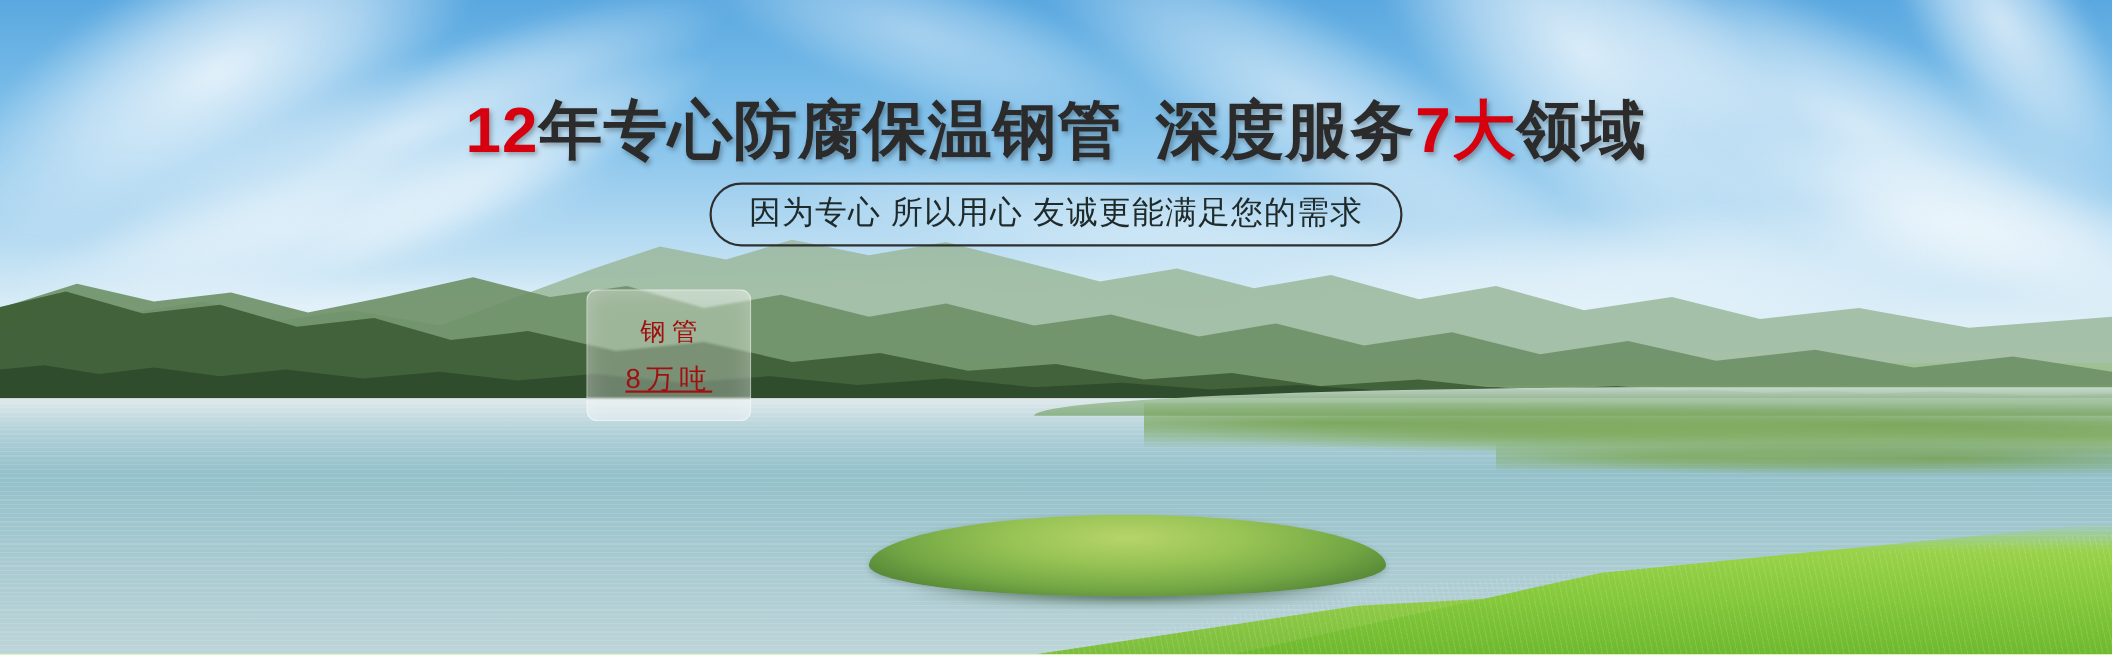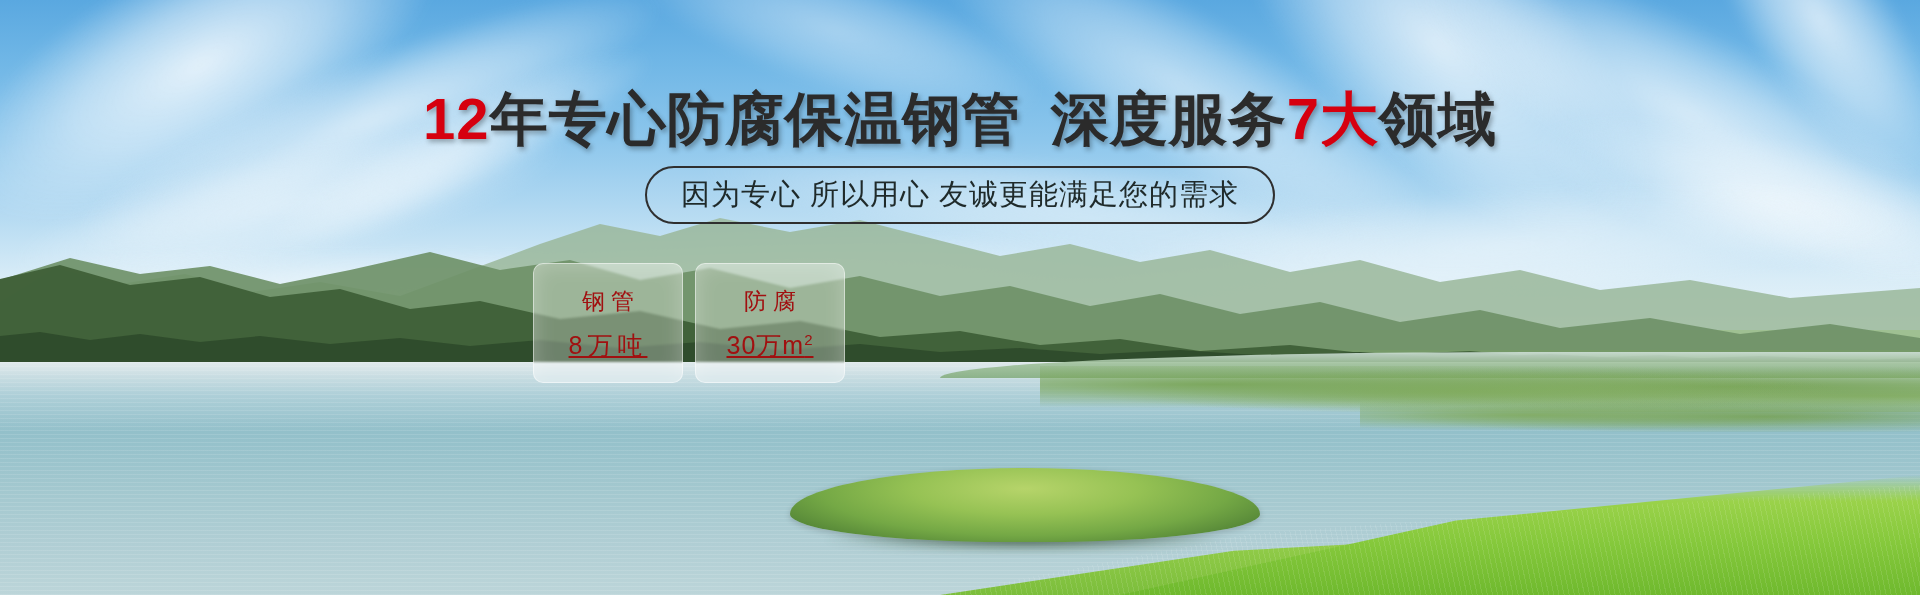--- a/index.html
+++ b/index.html
@@ -225,7 +225,6 @@
     left: 533px; top: 263px;
     width: 640px; height: 120px;
     display: flex;
-    gap: 12px;
   }
   .card {
     width: 148px;

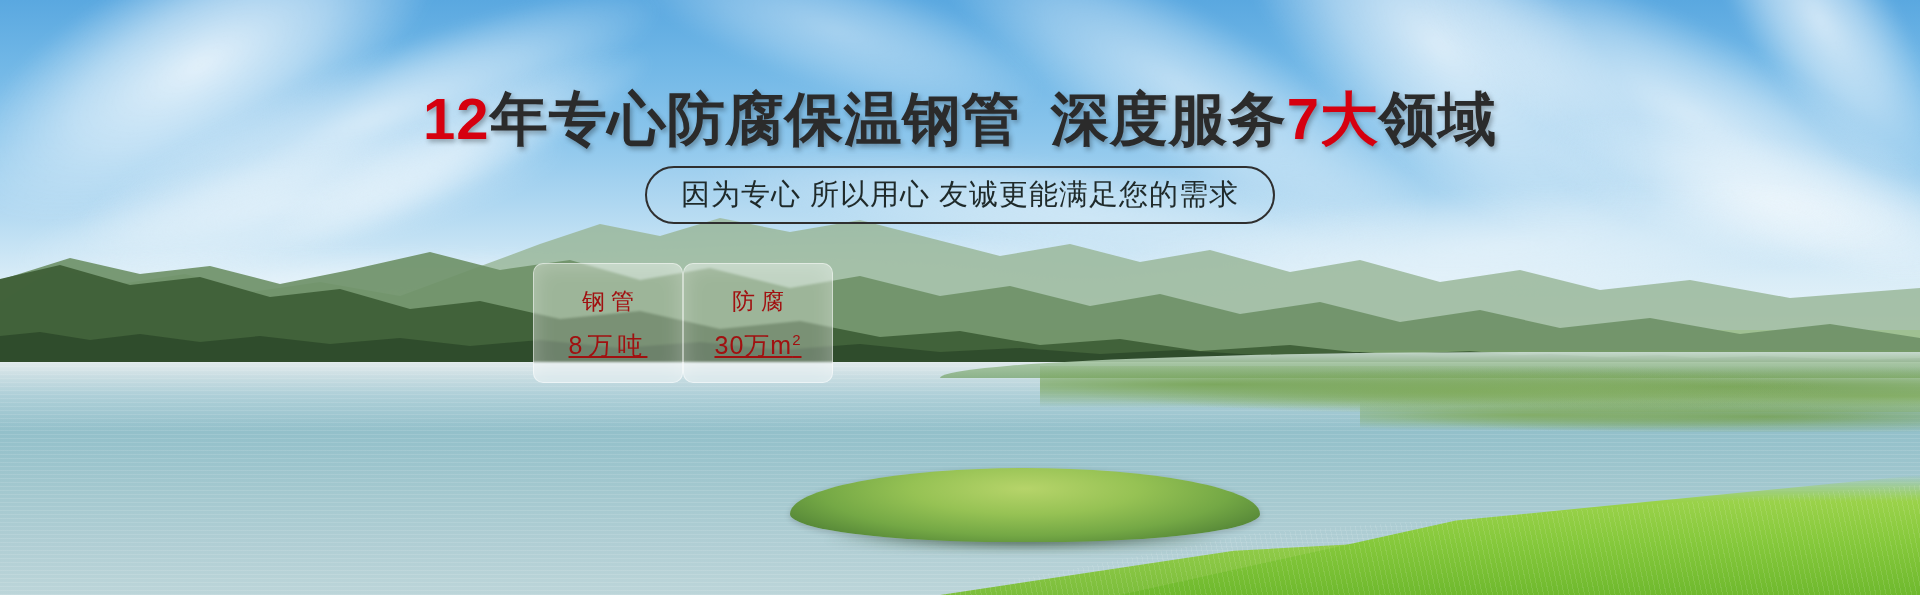--- a/index.html
+++ b/index.html
@@ -350,10 +350,6 @@
         <div class="card-value"><span>8万吨</span></div>
       </div>
 
-      <div class="card">
-        <div class="card-title">防腐</div>
-        <div class="card-value"><span>30万m</span><sup>2</sup></div>
-      </div>
 
 
     </div>

